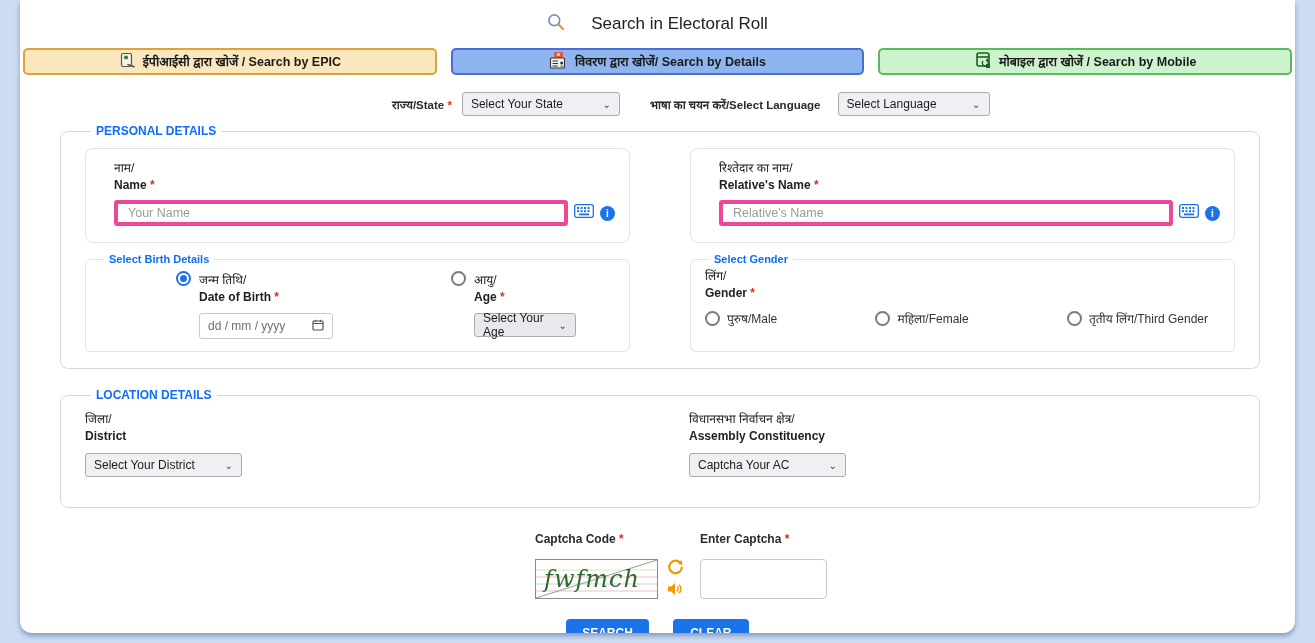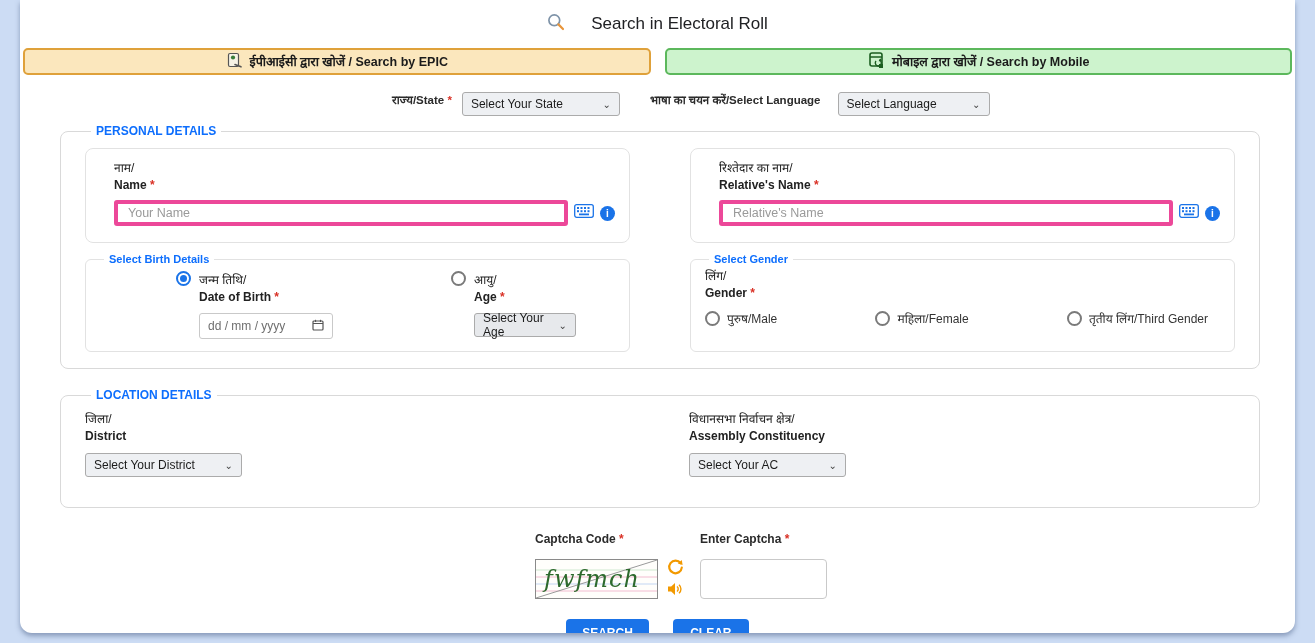--- a/index.html
+++ b/index.html
@@ -105,6 +105,21 @@
         </svg>
       </span>
       <span>ईपीआईसी द्वारा खोजें / Search by EPIC</span>
+    </div>
+    <div class="tab tab-details">
+      <span>
+        <svg width="19" height="19" viewBox="0 0 19 19">
+          <rect x="5" y="1" width="9" height="6" rx="1" fill="#e05a4e"></rect>
+          <rect x="8.4" y="2.2" width="2.2" height="2.6" rx="0.6" fill="#fff"></rect>
+          <rect x="1.5" y="7" width="14" height="10" rx="1" fill="#f2f2f2" stroke="#333" stroke-width="1.1"></rect>
+          <line x1="3.5" y1="10" x2="9" y2="10" stroke="#333" stroke-width="1"></line>
+          <line x1="3.5" y1="12.5" x2="9" y2="12.5" stroke="#333" stroke-width="1"></line>
+          <line x1="3.5" y1="15" x2="9" y2="15" stroke="#333" stroke-width="1"></line>
+          <circle cx="12.7" cy="12" r="1.5" fill="#333"></circle>
+          <path d="M10.8 15.5 q1.9 -2 3.8 0 z" fill="#333"></path>
+        </svg>
+      </span>
+      <span>विवरण द्वारा खोजें/ Search by Details</span>
     </div>
     <div class="tab tab-mobile">
       <span>

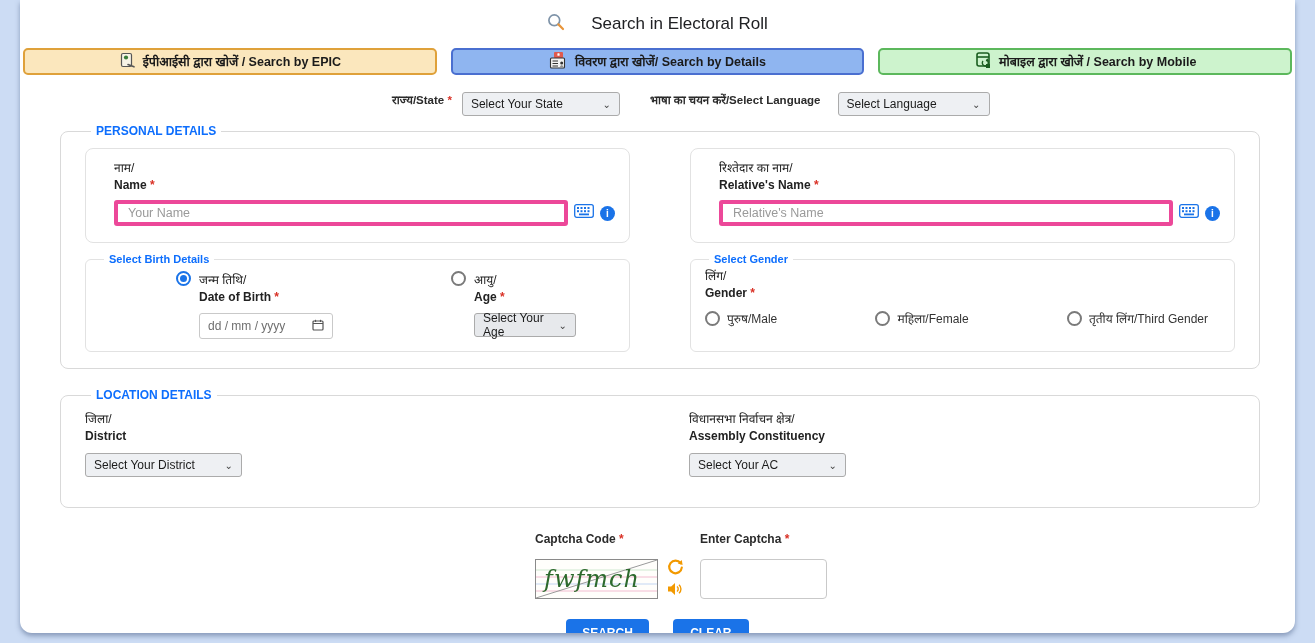--- a/index.html
+++ b/index.html
@@ -27,7 +27,7 @@
   .tab-details{background:#8fb5f0;border:2px solid #4a6fd0;}
   .tab-mobile{background:#cdf3cd;border:2px solid #5cb85c;}
   
-  .filters{display:flex;align-items:flex-start;margin:17px 0 0 372px;font-size:11.5px;font-weight:700;color:#2b2b2b;}
+  .filters{display:flex;align-items:center;margin:17px 0 0 372px;font-size:11.5px;font-weight:700;color:#2b2b2b;}
   .req{color:#d93025;font-weight:700;}
   .sel{background:#eef0f3;border:1px solid #ababab;border-radius:3px;height:24px;
        display:flex;align-items:center;justify-content:space-between;padding:0 8px;

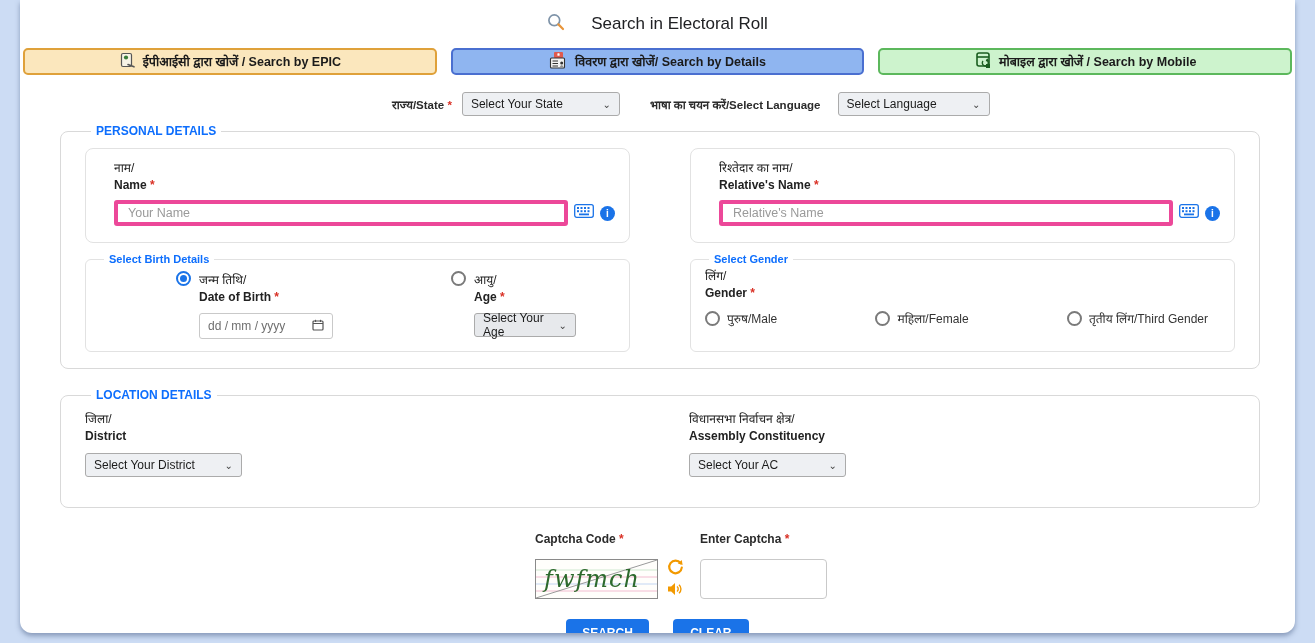--- a/index.html
+++ b/index.html
@@ -291,7 +291,7 @@
         <div class="lab-hi">विधानसभा निर्वाचन क्षेत्र/</div>
         <div class="lab-en">Assembly Constituency</div>
         <div class="sel loc-sel">
-          <span>Select Your AC</span>
+          <span>Captcha Your AC</span>
           <span class="chev">⌄</span>
         </div>
       </div>

